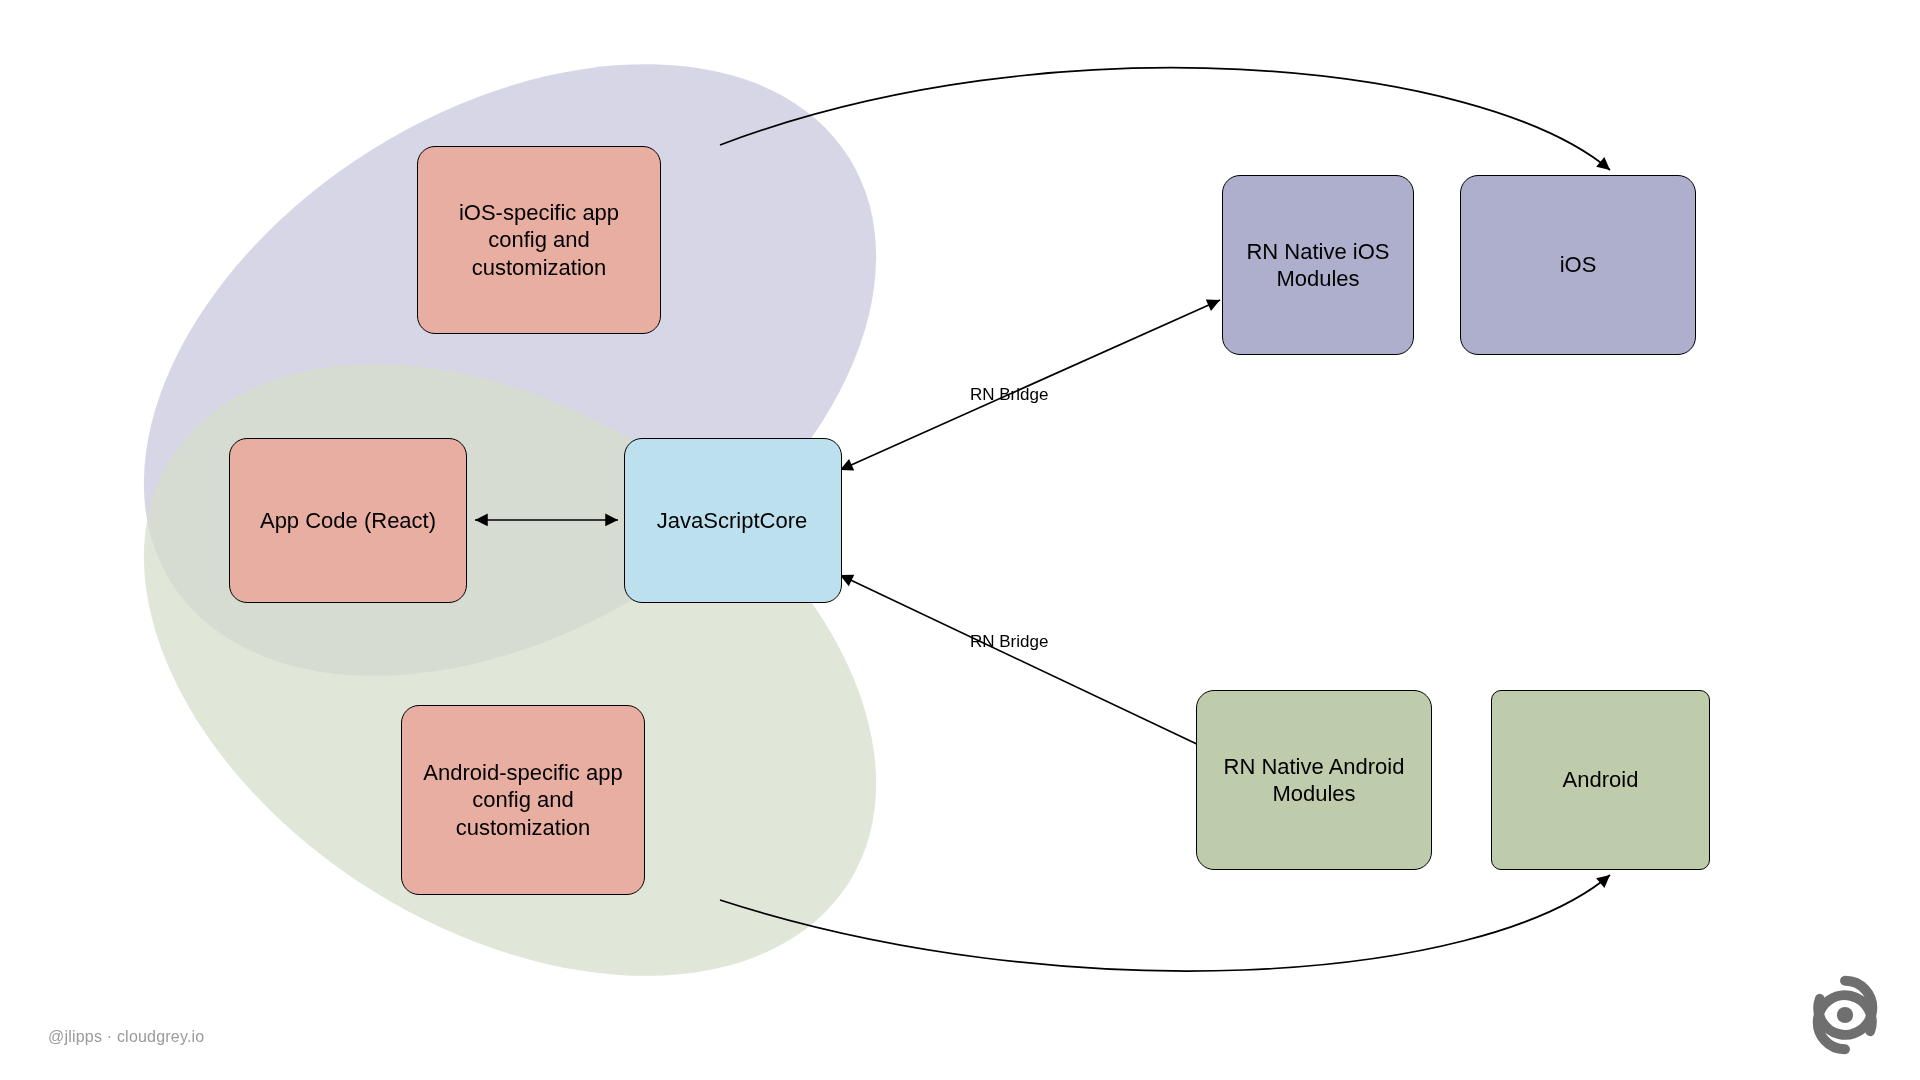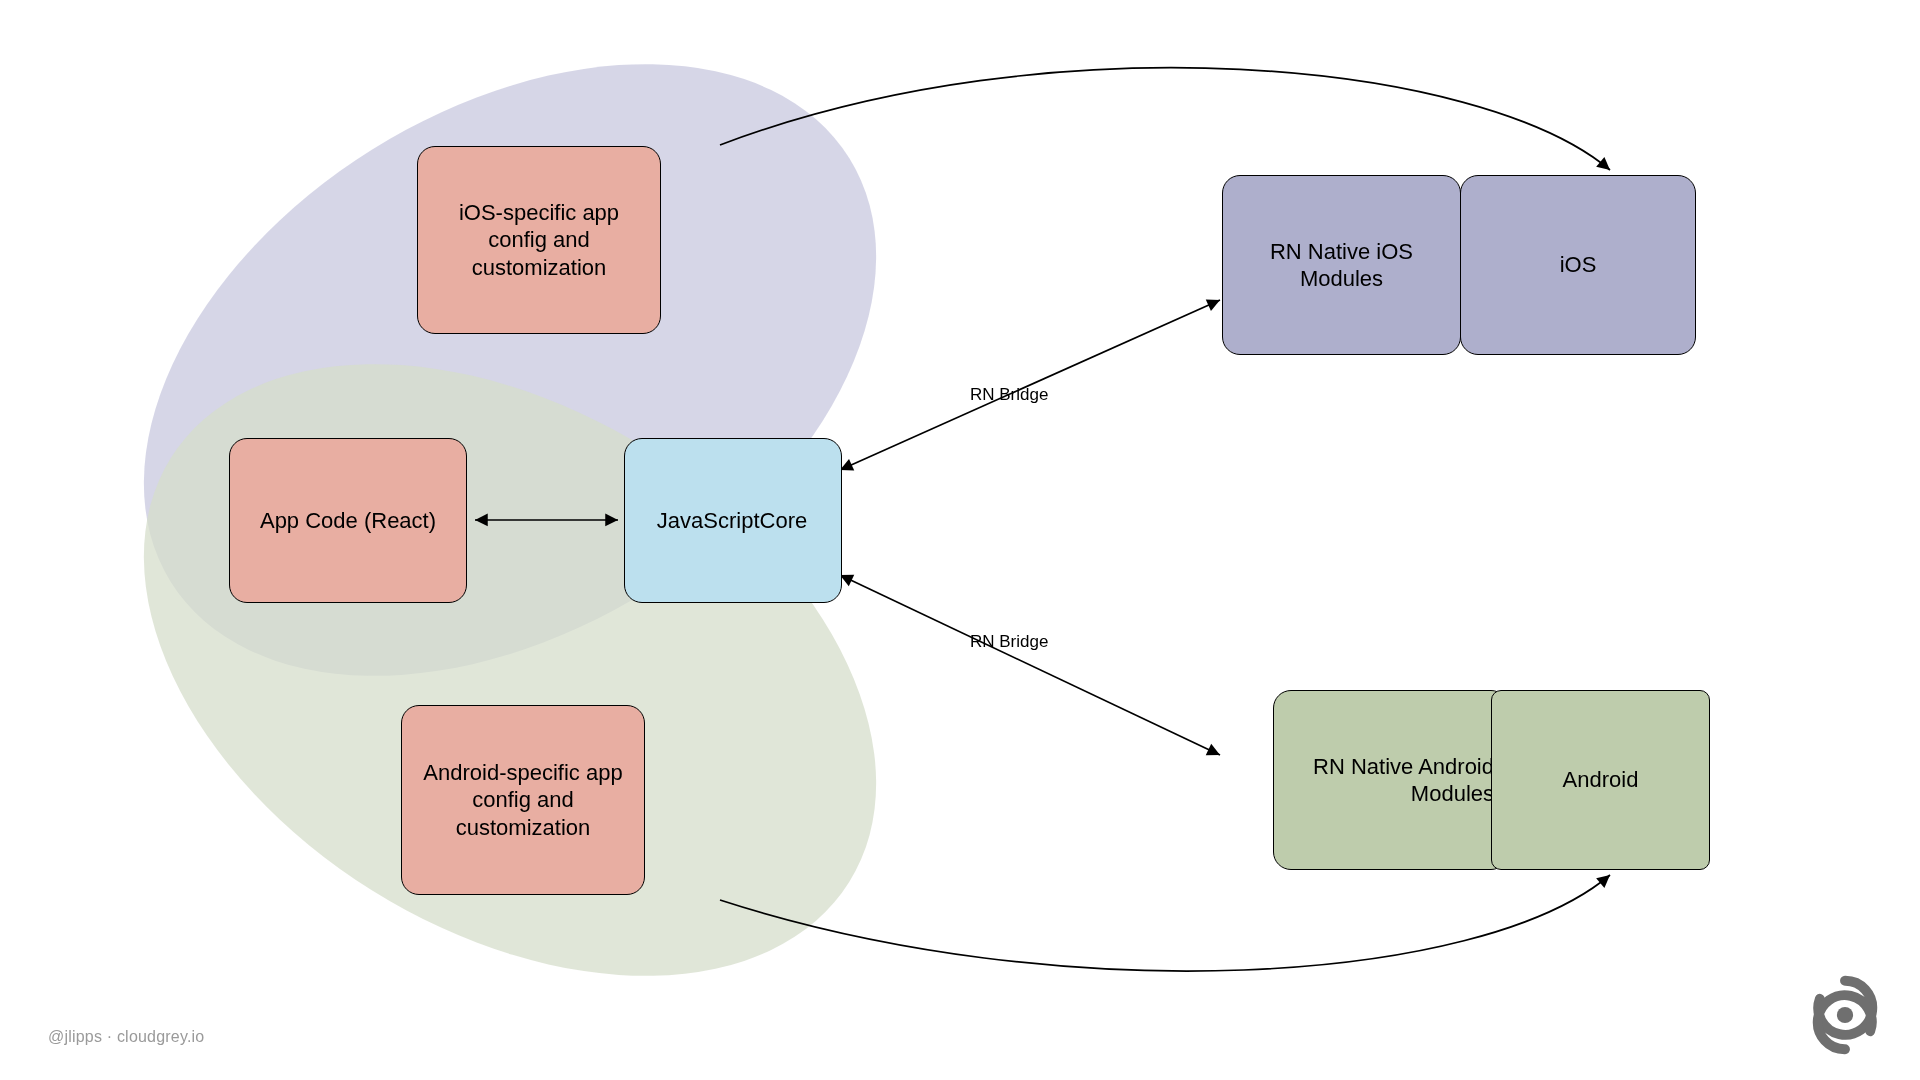--- a/index.html
+++ b/index.html
@@ -110,7 +110,7 @@
     <span>JavaScriptCore</span>
   </div>
 
-  <div class="box lav" style="left:1222px; top:175px; width:239px; height:180px;">
+  <div class="box lav" style="left:1222px; top:175px; width:192px; height:180px;">
     <span>RN Native iOS Modules</span>
   </div>
 

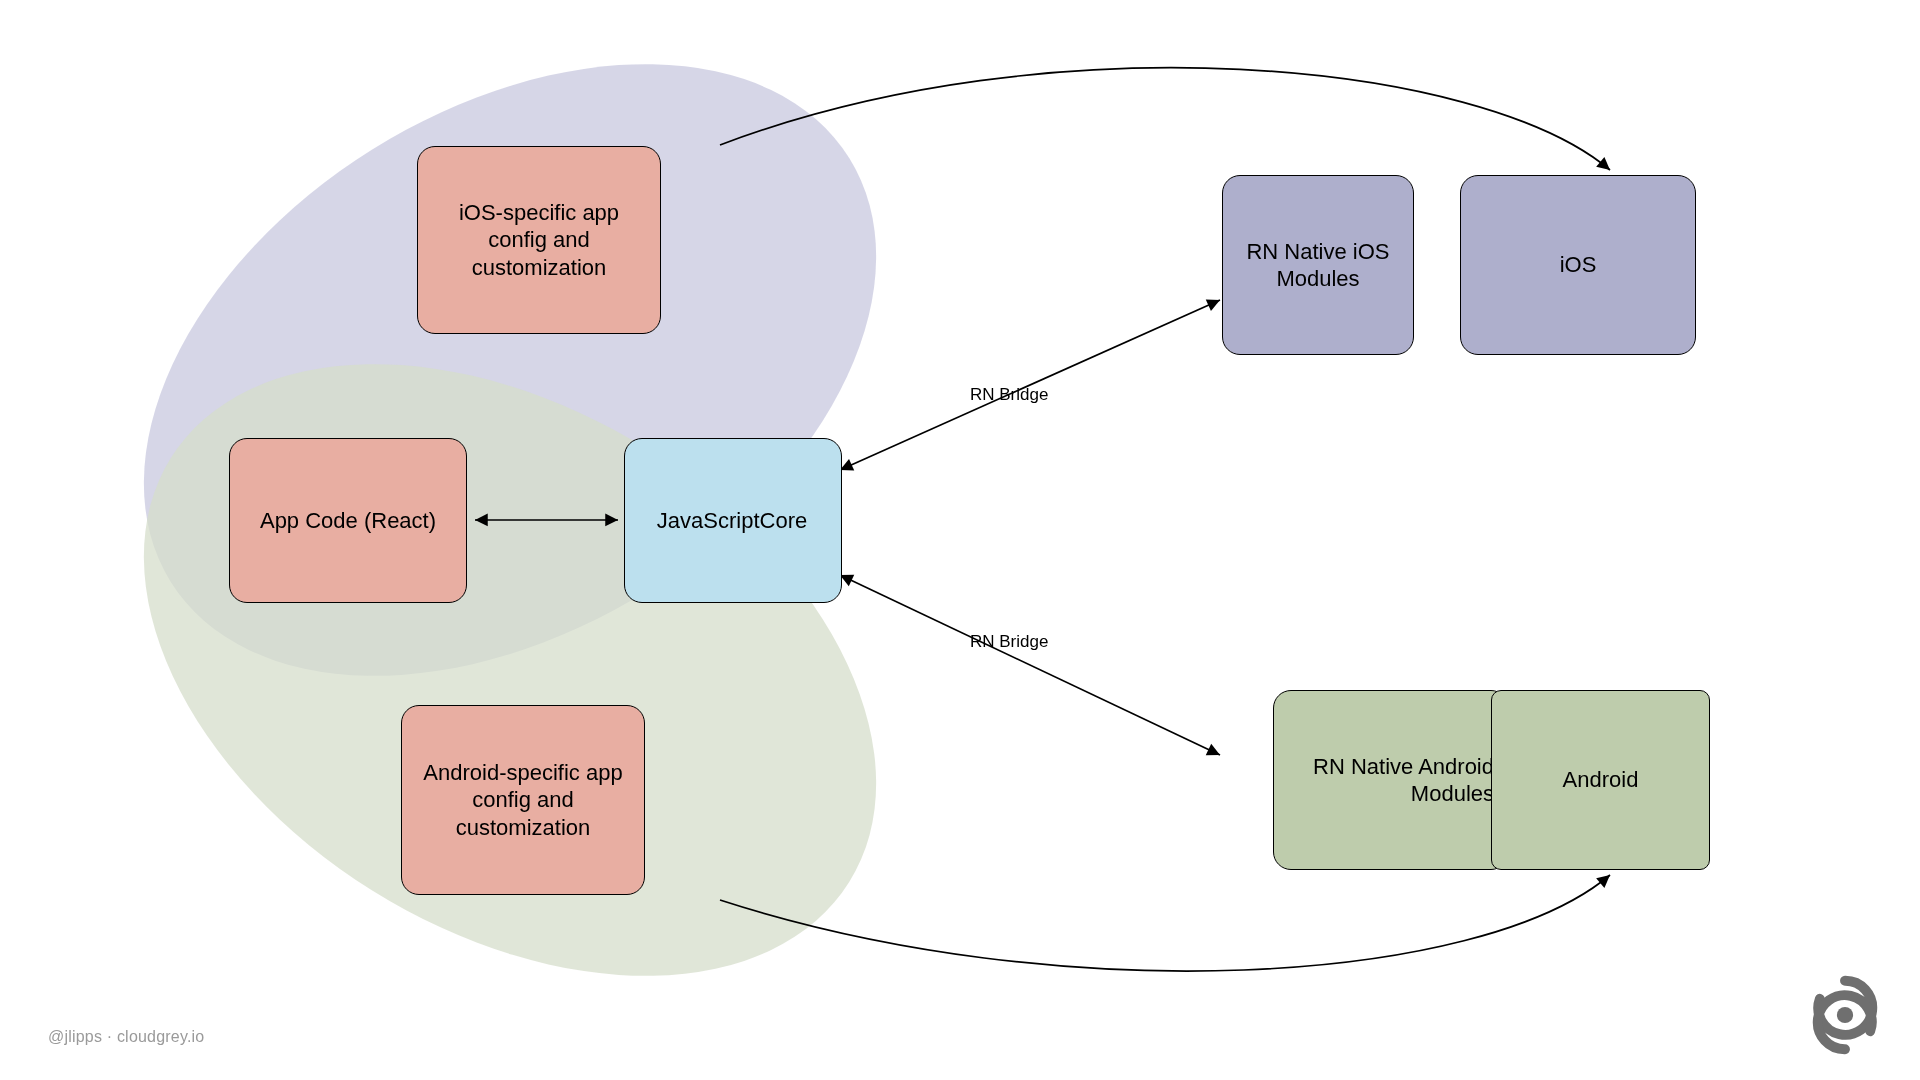--- a/index.html
+++ b/index.html
@@ -118,7 +118,7 @@
     <span>iOS</span>
   </div>
 
-  <div class="box sage" style="left:1273px; top:690px; width:236px; height:180px;text-align:right;">
+  <div class="box sage" style="left:1196px; top:690px; width:236px; height:180px;">
     <span>RN Native Android Modules</span>
   </div>
 

